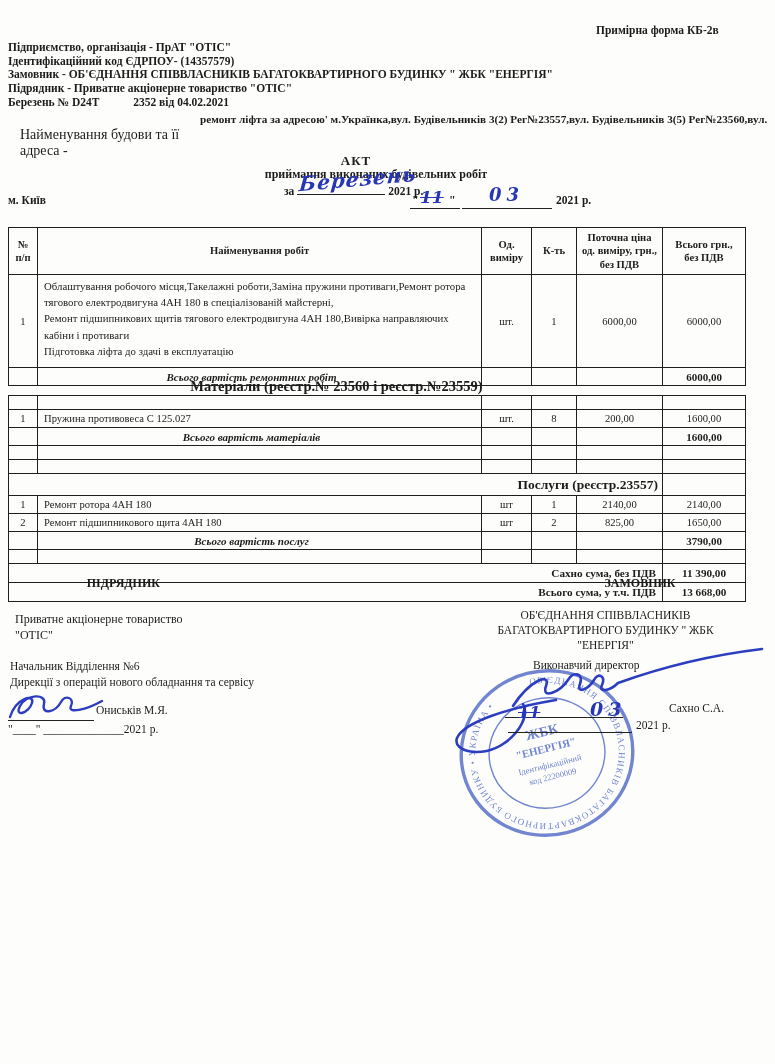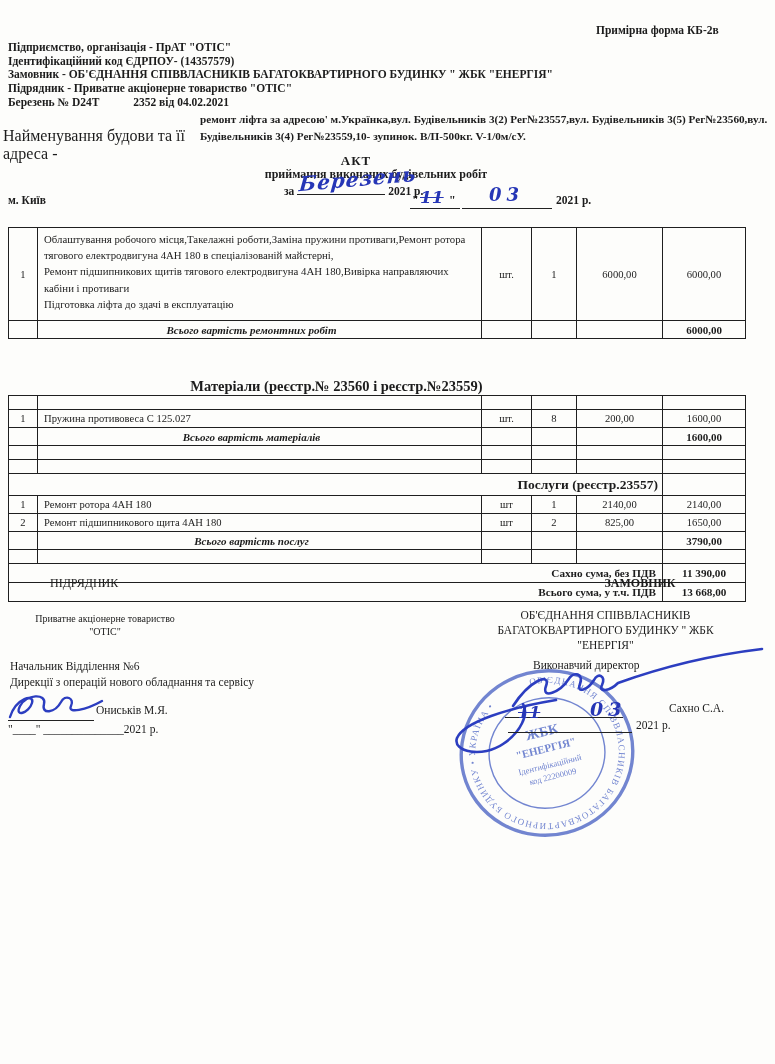--- a/index.html
+++ b/index.html
@@ -15,7 +15,7 @@
   .form-label { left:596px; top:24px; font-size:11.5px; font-weight:bold; }
   .hdr { left:8px; font-size:11.5px; font-weight:600; white-space:nowrap; }
   .hdr .lbl { font-weight:bold; }
-  .addr-label { left:3px; top:127px; width:190px; font-size:16px; }
+  .addr-label { left:20px; top:127px; width:190px; font-size:14px; }
   .addr-value { left:200px; top:111px; width:570px; font-size:11.2px; font-weight:600; line-height:1.55; }
 
   

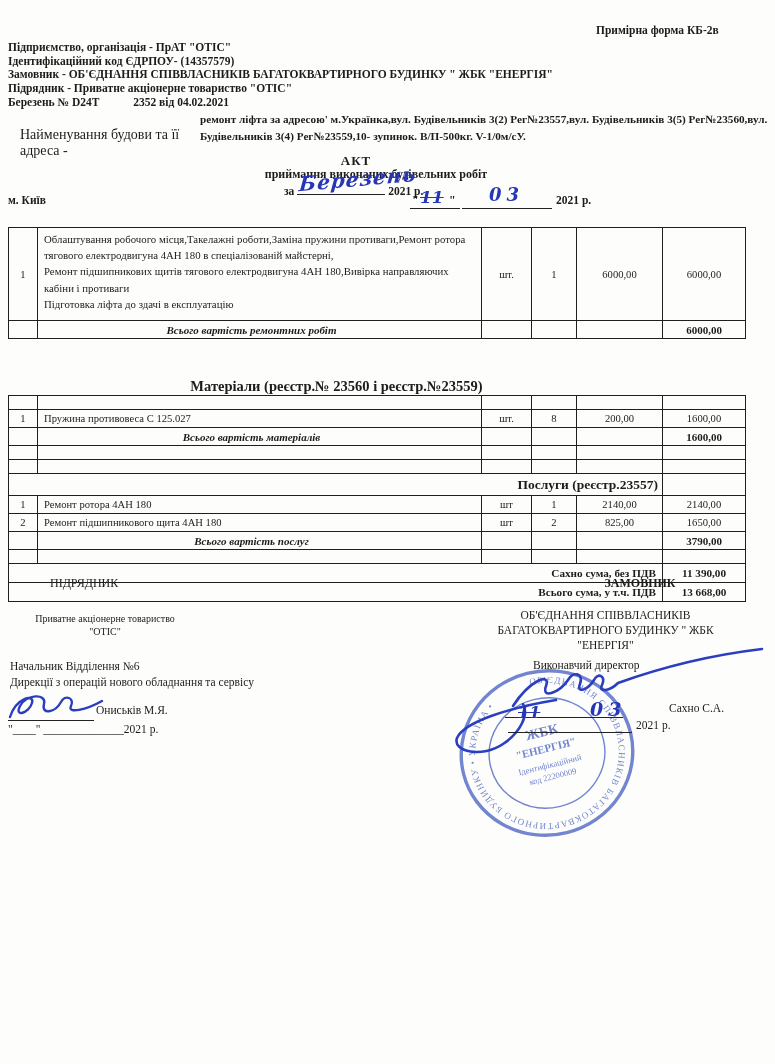--- a/index.html
+++ b/index.html
@@ -115,7 +115,6 @@
   <div class="abs addr-label">Найменування будови та її адреса -</div>
   <div class="abs addr-value">
     <div>ремонт ліфта за адресою' м.Українка,вул. Будівельників 3(2) Рег№23557,вул. Будівельників 3(5) Рег№23560,вул.</div>
-    <div>Будівельників 3(4) Рег№23559,10- зупинок. В/П-500кг. V-1/0м/сУ.</div>
   </div>
 
   <div class="abs act-sub">приймання виконаних будівельних робіт</div>

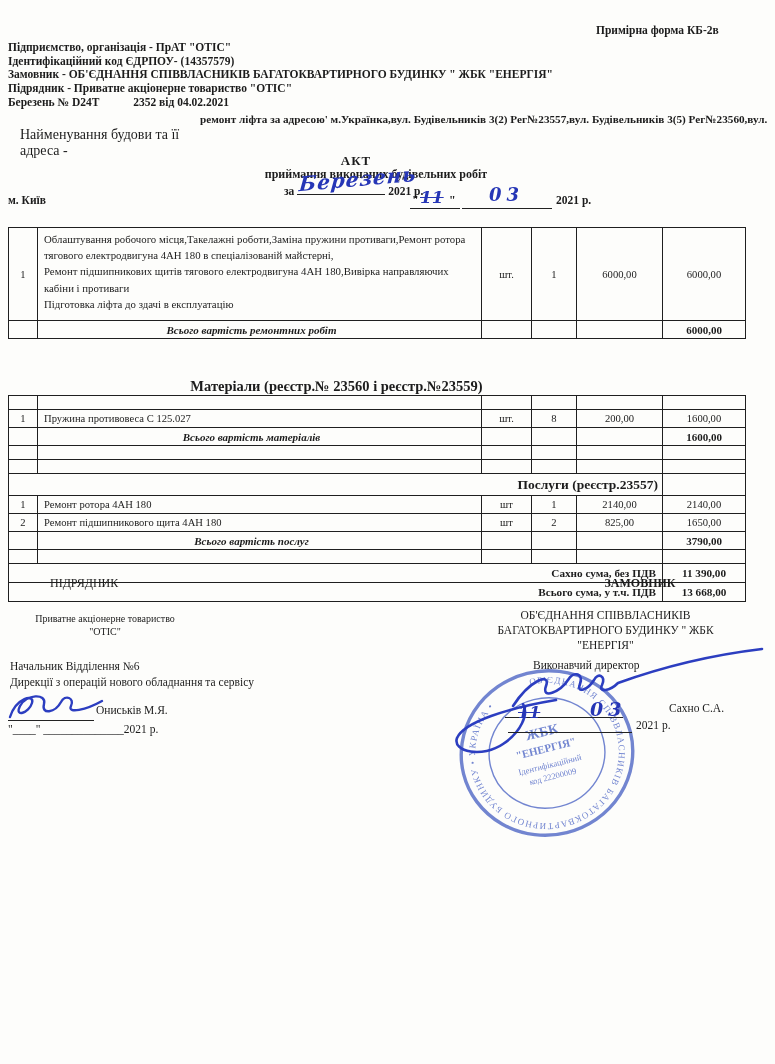--- a/index.html
+++ b/index.html
@@ -146,6 +146,14 @@
         <col style="width:83px">
     </colgroup>
     <tbody>
+        <tr>
+      <th>№ п/п</th>
+      <th>Найменування робіт</th>
+      <th>Од. виміру</th>
+      <th>К-ть</th>
+      <th>Поточна ціна од. виміру, грн., без ПДВ</th>
+      <th>Всього грн., без ПДВ</th>
+    </tr>
     <tr class="data">
       <td class="num">1</td>
       <td class="name">Облаштування робочого місця,Такелажні роботи,Заміна пружини противаги,Ремонт ротора

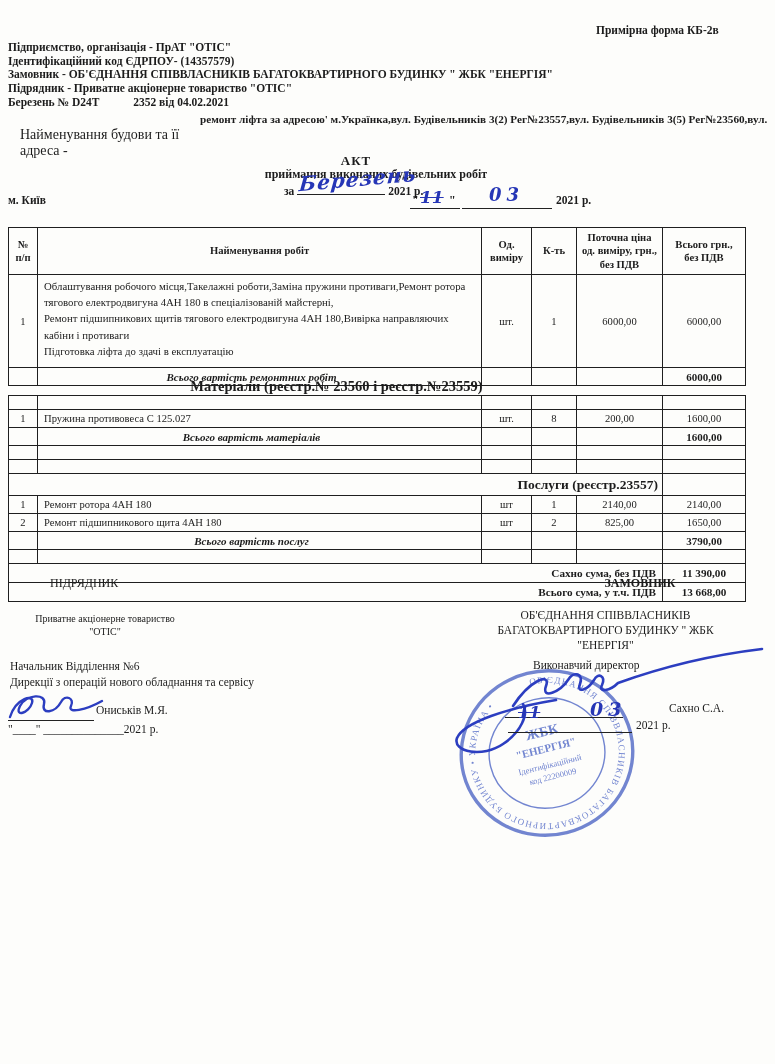--- a/index.html
+++ b/index.html
@@ -62,7 +62,7 @@
   .tbl2 .gvalue { text-align:center; font-weight:bold; font-size:11.2px; }
 
   
-  .sg-title-l { left:50px; top:576px; width:110px; text-align:left; font-weight:normal; font-size:12px; }
+  .sg-title-l { left:50px; top:576px; width:110px; text-align:right; font-weight:bold; font-size:12px; }
   .sg-title-r { left:585px; top:576px; width:110px; text-align:center; font-weight:bold; font-size:12px; }
   .sg-comp-l { left:15px; top:612px; width:180px; text-align:center; font-size:10px; line-height:1.3; }
   .sg-comp-r { left:488px; top:608px; width:235px; text-align:center; font-size:11.5px; line-height:1.3; }

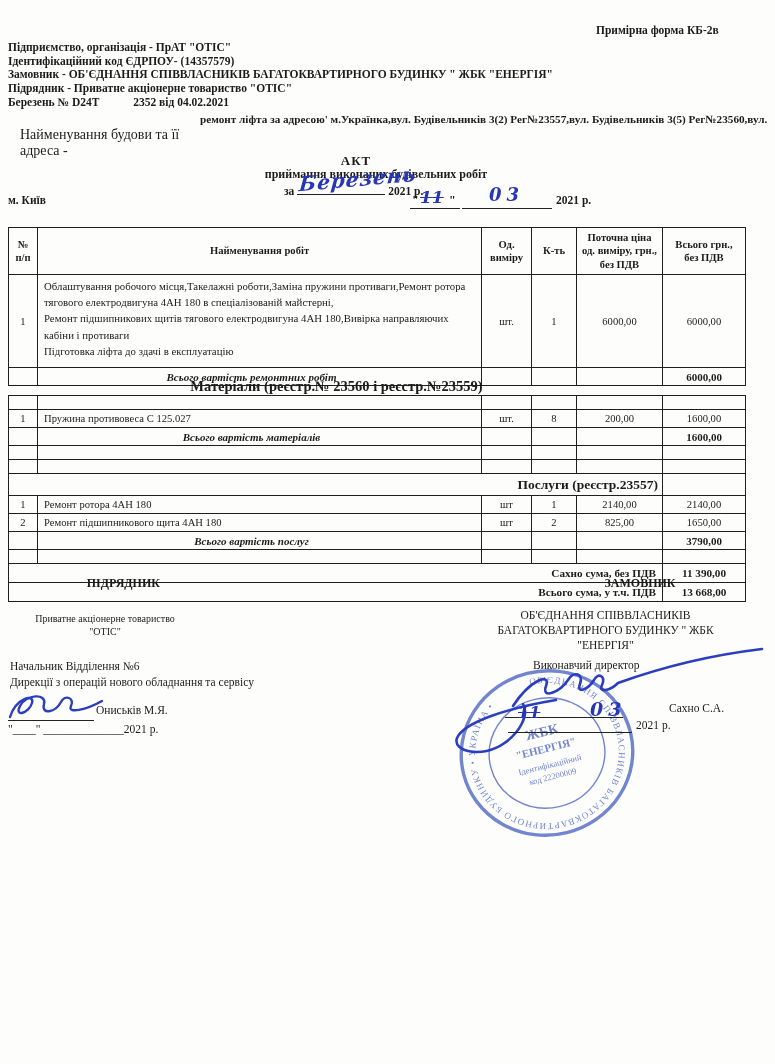--- a/index.html
+++ b/index.html
@@ -64,7 +64,7 @@
   
   .sg-title-l { left:50px; top:576px; width:110px; text-align:right; font-weight:bold; font-size:12px; }
   .sg-title-r { left:585px; top:576px; width:110px; text-align:center; font-weight:bold; font-size:12px; }
-  .sg-comp-l { left:15px; top:612px; width:180px; text-align:center; font-size:10px; line-height:1.3; }
+  .sg-comp-l { left:15px; top:612px; width:180px; text-align:left; font-size:12px; line-height:1.3; }
   .sg-comp-r { left:488px; top:608px; width:235px; text-align:center; font-size:11.5px; line-height:1.3; }
   .sg-pos-l { left:10px; top:659px; font-size:11.5px; line-height:1.35;font-family:Liberation Serif, serif; }
   .sg-pos-r { left:533px; top:659px; font-size:11.5px; }

